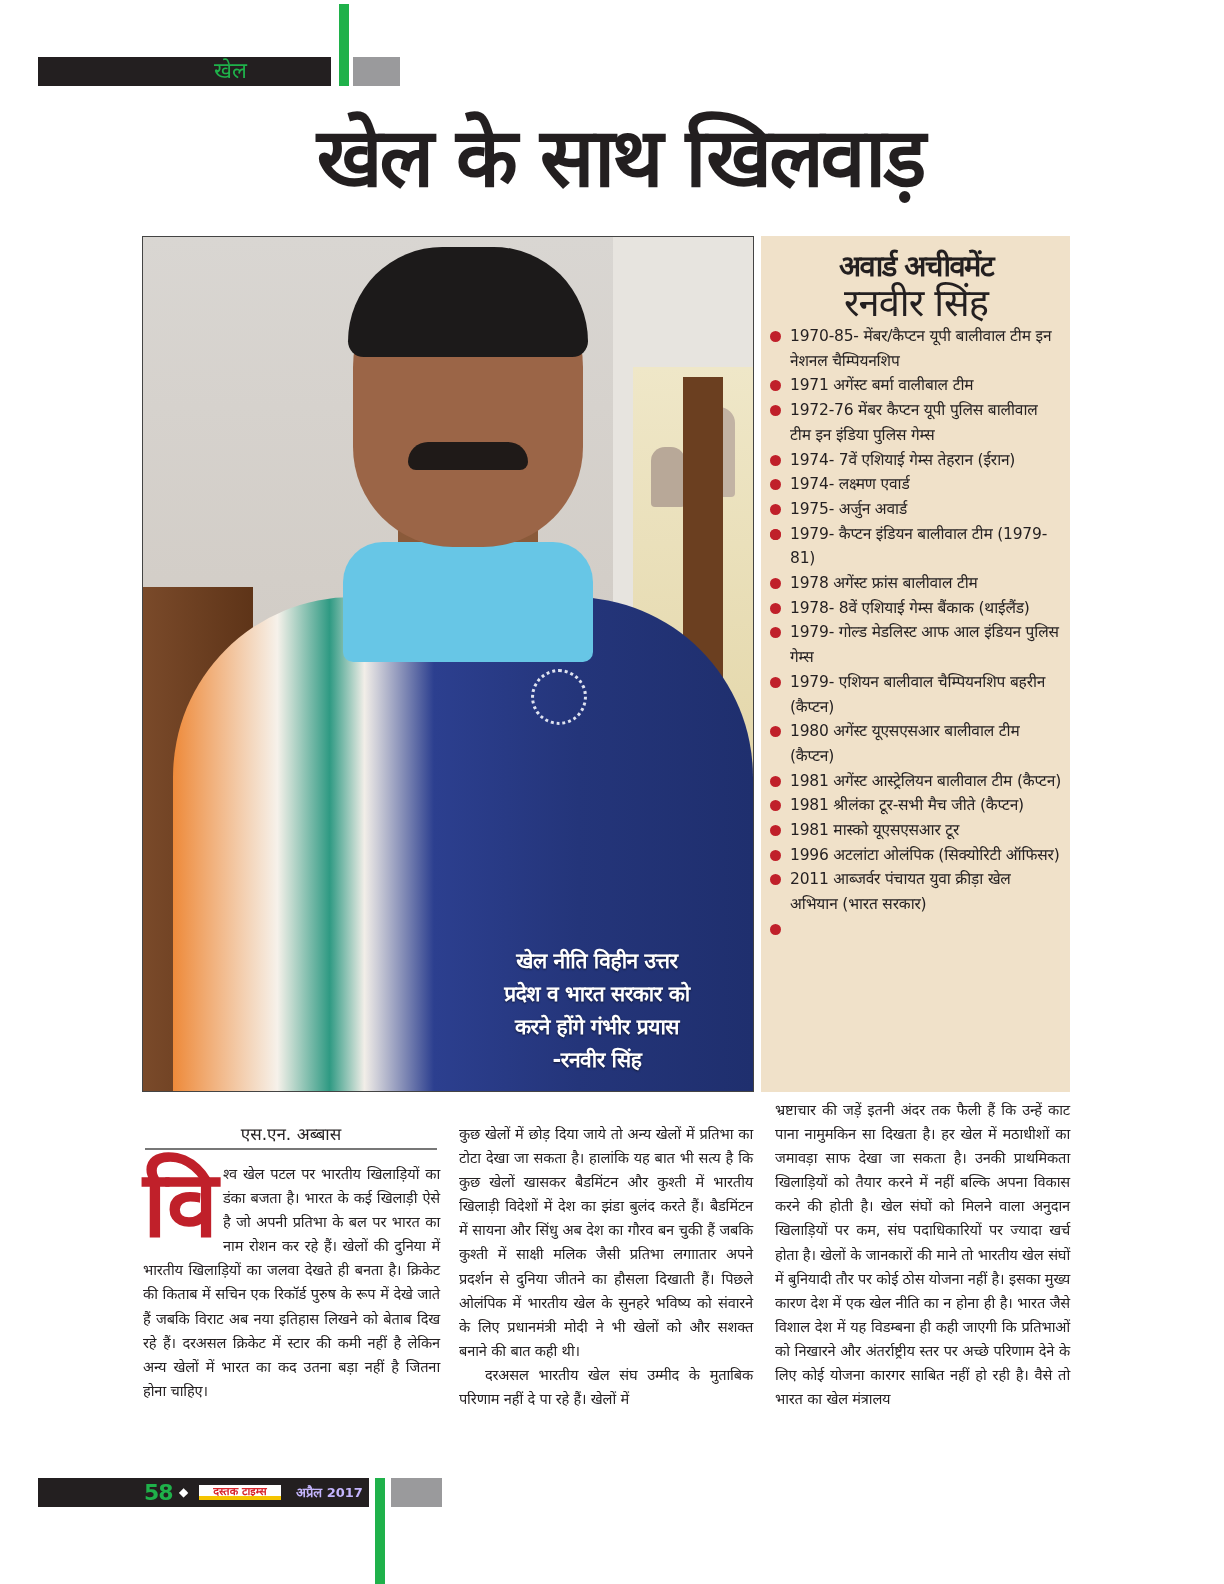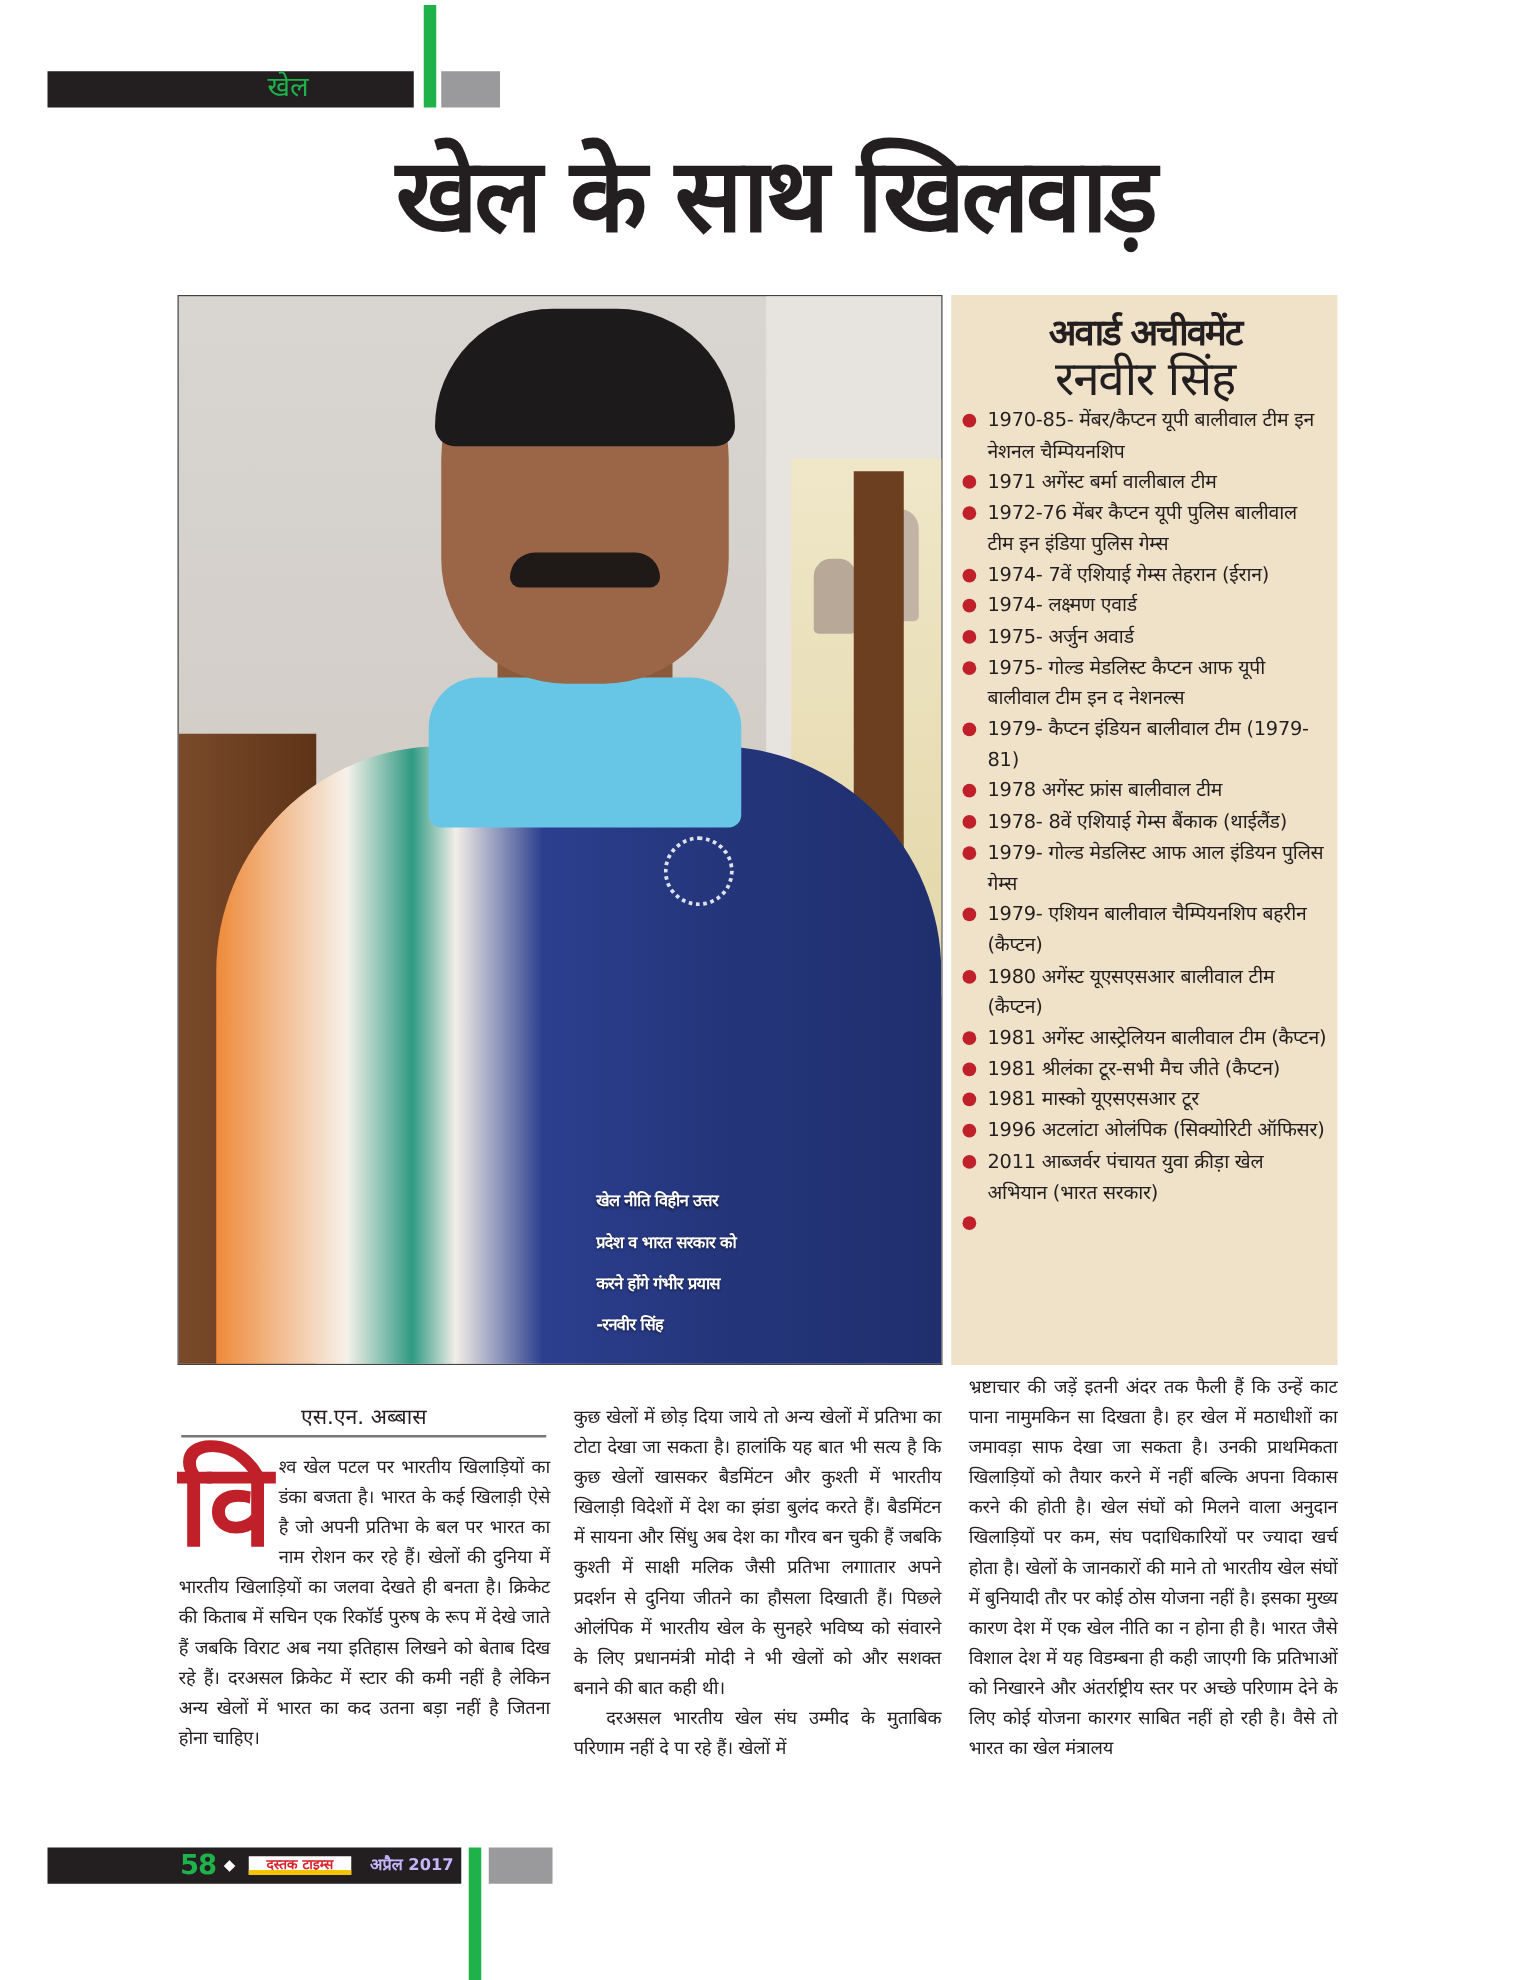--- a/index.html
+++ b/index.html
@@ -108,7 +108,7 @@
     <li><span class="bullet"></span><span>1974- 7वें एशियाई गेम्स तेहरान (ईरान)</span></li>
     <li><span class="bullet"></span><span>1974- लक्ष्मण एवार्ड</span></li>
     <li><span class="bullet"></span><span>1975- अर्जुन अवार्ड</span></li>
-    <li><span class="bullet"></span><span>1975- गोल्ड मेडलिस्ट कैप्टन आफ यूपी बालीवाल टीम इन द नेशनल्स</span></li>
+    <li><span class="bullet"></span></li>
     <li><span class="bullet"></span><span>1979- कैप्टन इंडियन बालीवाल टीम (1979-81)</span></li>
     <li><span class="bullet"></span><span>1978 अगेंस्ट फ्रांस बालीवाल टीम</span></li>
     <li><span class="bullet"></span><span>1978- 8वें एशियाई गेम्स बैंकाक (थाईलैंड)</span></li>

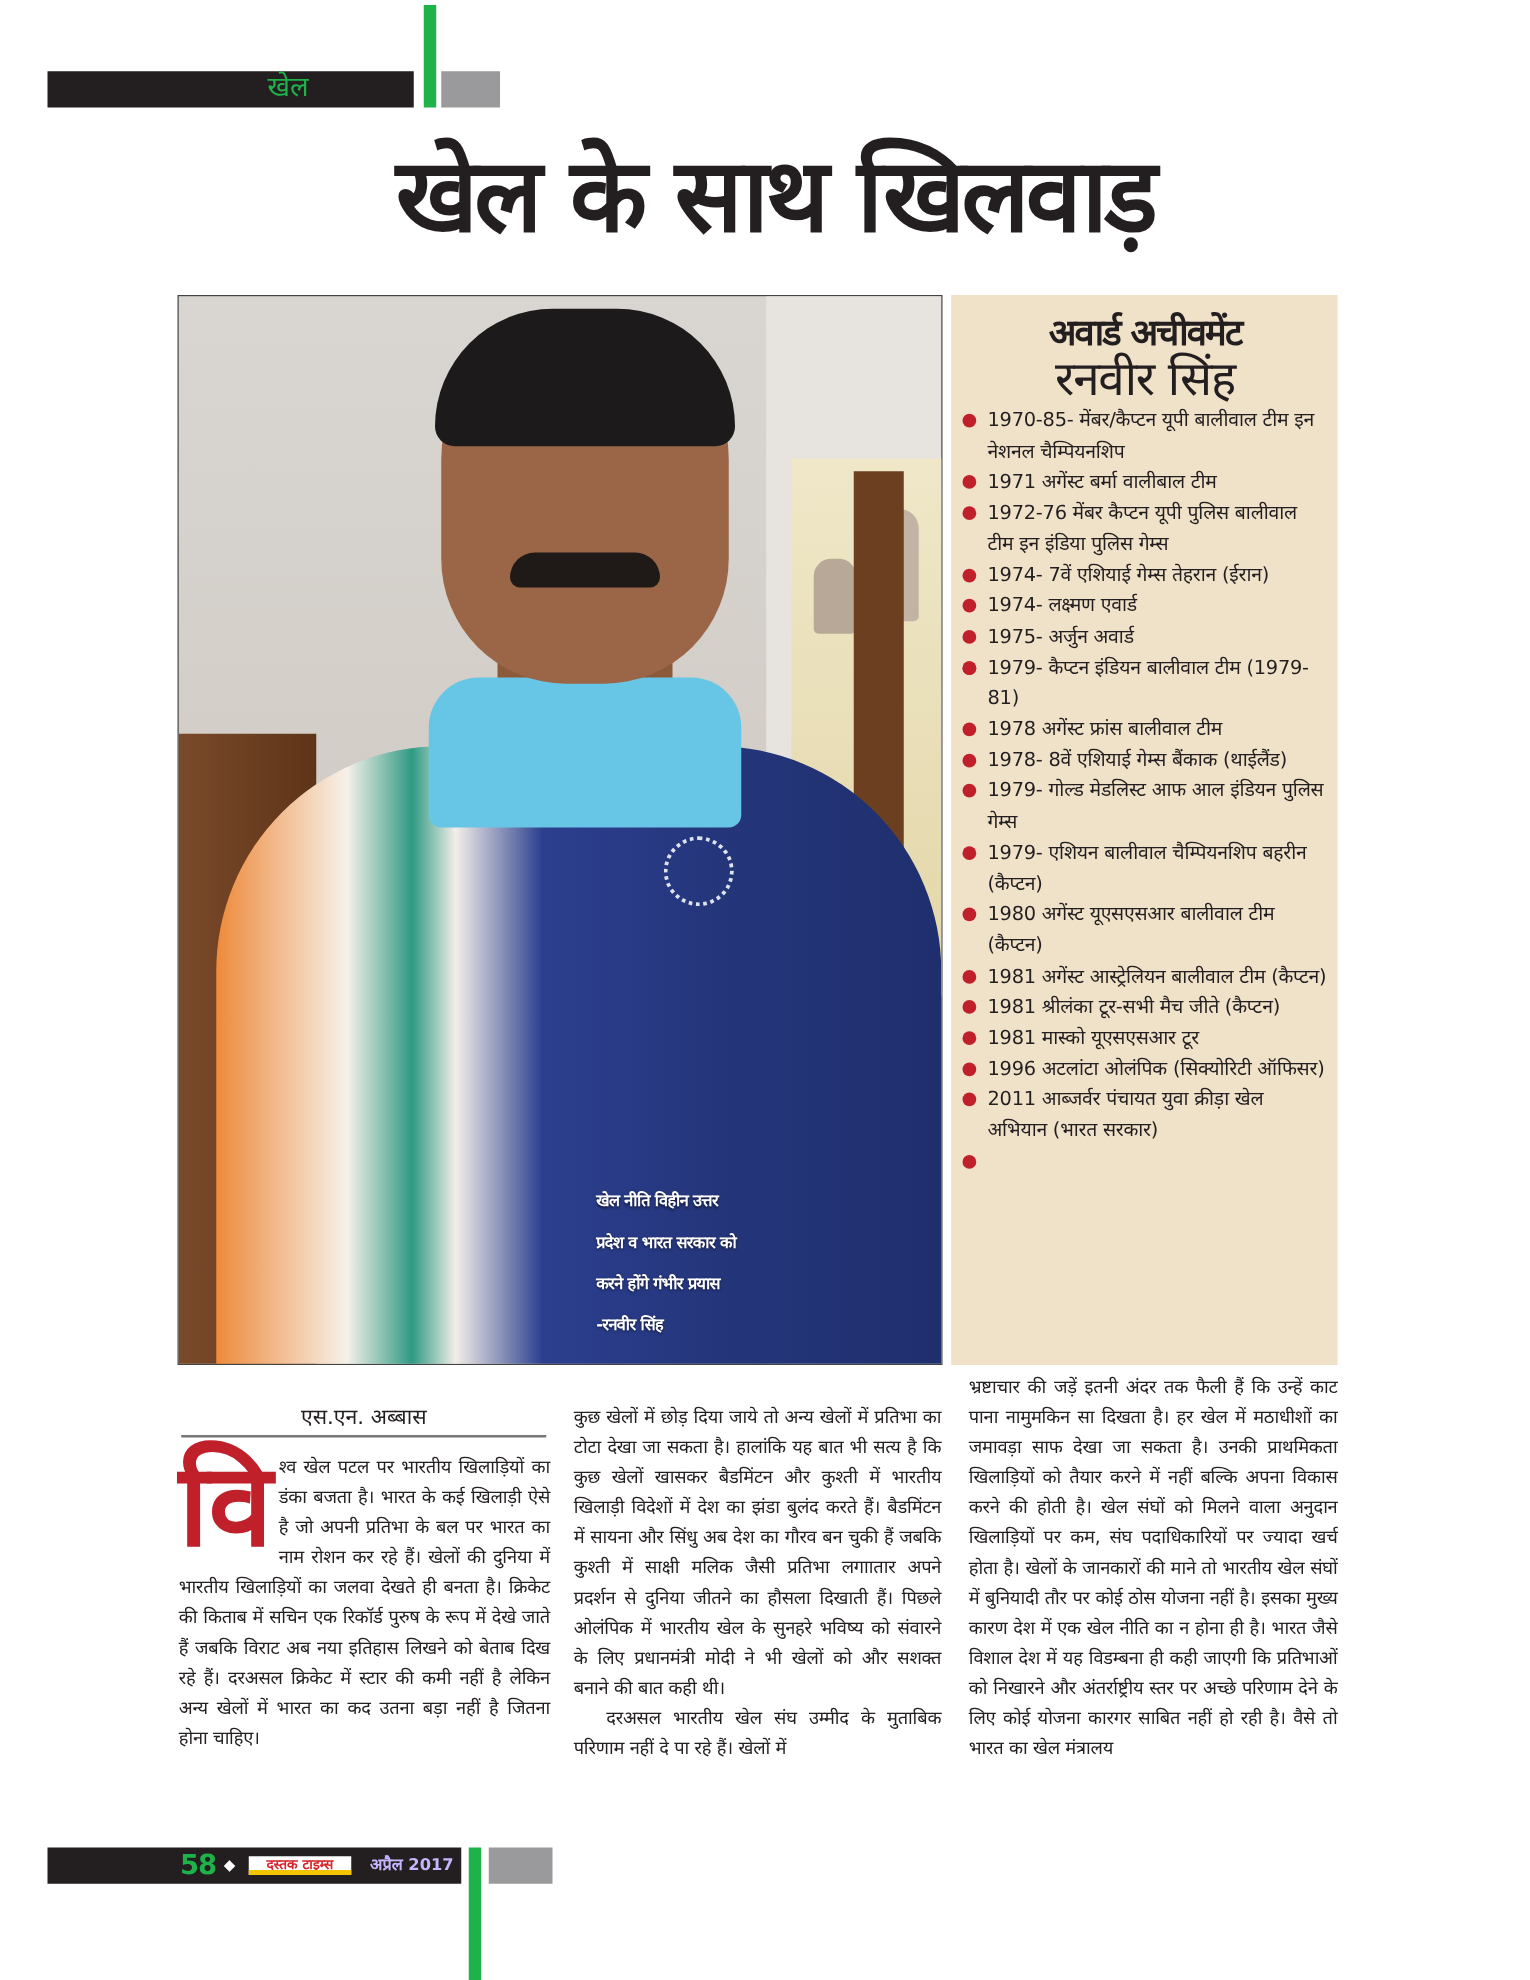--- a/index.html
+++ b/index.html
@@ -33,8 +33,8 @@
   .photo .hair { position: absolute; left: 205px; top: 10px; width: 240px; height: 110px; border-radius: 120px 120px 20px 20px; background: #1c1a1a; }
   .photo .mustache { position: absolute; left: 265px; top: 205px; width: 120px; height: 28px; border-radius: 20px 20px 8px 8px; background: #1f1a18; }
   .photo .emblem { position: absolute; left: 388px; top: 432px; width: 56px; height: 56px; border-radius: 50%; border: 3px dotted #dfe3f0; }
-  .photo .quote { position: absolute; right: 36px; top: 708px; width: 240px; text-align: left; color: #fff; font-weight: bold;
-    font-size: 13px; line-height: 33px; text-shadow: 0 1px 2px rgba(0,0,0,0.6); letter-spacing: -0.5px; }
+  .photo .quote { position: absolute; right: 36px; top: 708px; width: 240px; text-align: center; color: #fff; font-weight: bold;
+    font-size: 21px; line-height: 33px; text-shadow: 0 1px 2px rgba(0,0,0,0.6); letter-spacing: -0.5px; }
 
   
   .sidebar { position: absolute; left: 761px; top: 236px; width: 309px; height: 856px; background: #f0e1c9; padding: 12px 8px 0 9px; }

